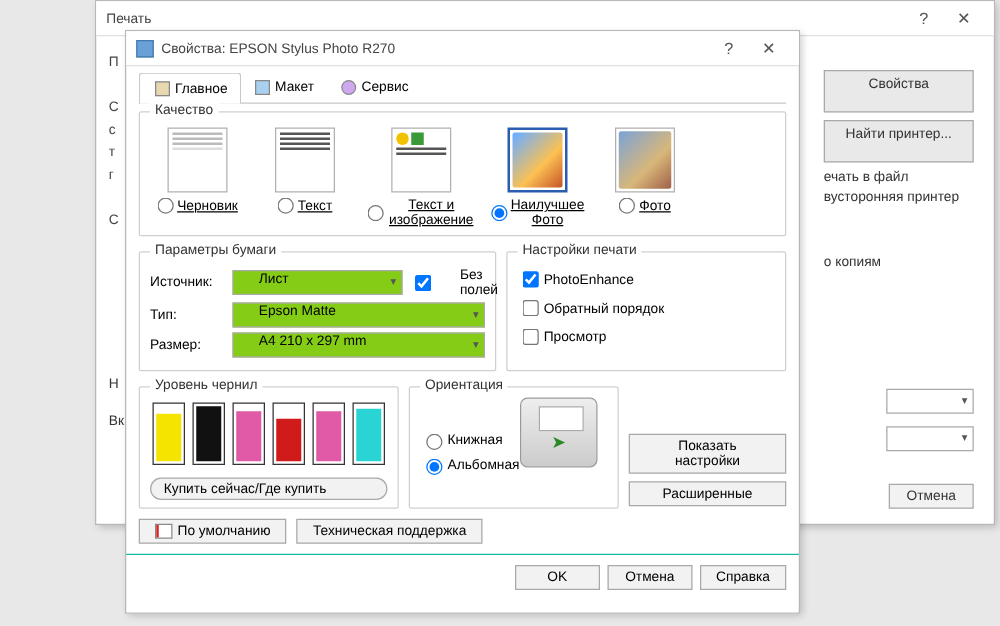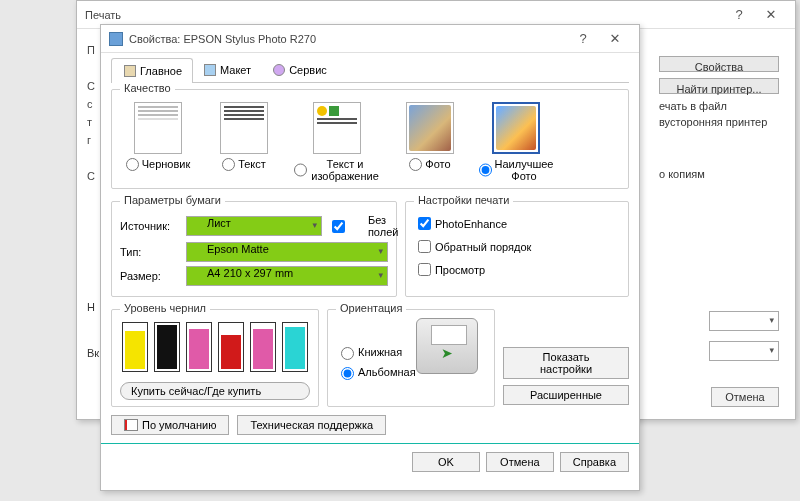--- a/index.html
+++ b/index.html
@@ -13,7 +13,7 @@
 .print-win { left: 76px; top: 0; width: 720px; height: 420px; }
 .print-body { padding: 10px 14px; color: #333; }
 .print-right-col { position: absolute; right: 16px; top: 55px; width: 120px; }
-.btn-std { display: block; width: 100%; height: 16px; background: #e9e9e9; border: 1px solid #a9a9a9; margin-bottom: 6px; text-align: center; line-height: 20px; cursor: pointer; }
+.btn-std { display: block; width: 100%; height: 34px; background: #e9e9e9; border: 1px solid #a9a9a9; margin-bottom: 6px; text-align: center; line-height: 20px; cursor: pointer; }
 .chk-row { display: flex; align-items: center; margin: 4px 0; }
 .chk-row input { margin-right: 4px; }
 

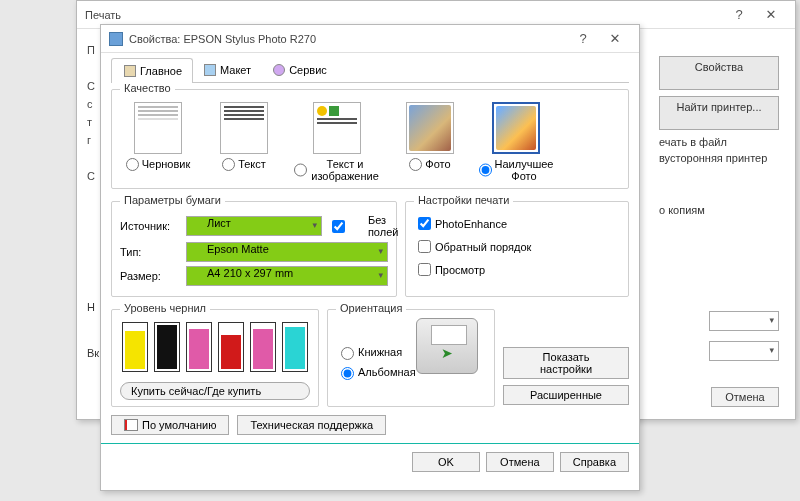--- a/index.html
+++ b/index.html
@@ -34,7 +34,7 @@
 .q-line { height: 2px; background: #bbb; }
 .q-chart { width: 10px; height: 10px; background: #f2c200; display: inline-block; }
 .q-photo { width: 100%; height: 100%; background: linear-gradient(135deg, #7aa3d8 0%, #d8b77a 60%, #a06048 100%); border-radius: 2px; }
-.q-radio { display: flex; gap: 3px; font-size: 10.5px; text-align: center; }
+.q-radio { display: flex; align-items: center; gap: 3px; font-size: 10.5px; text-align: center; text-decoration: underline; }
 .q-radio input { margin: 0; }
 
 .mid-row { display: flex; gap: 8px; margin-top: 6px; }

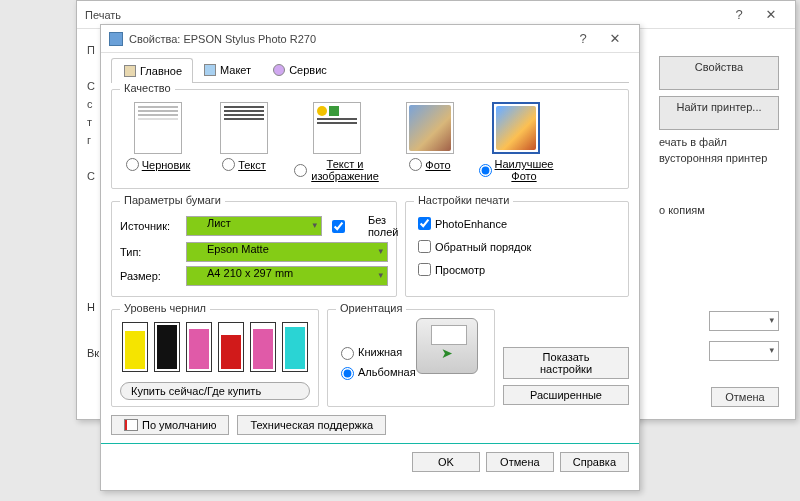--- a/index.html
+++ b/index.html
@@ -178,21 +178,21 @@
             </label>
         </div>
         <div class="q-item">
+          <div class="q-thumb sel" style="padding:2px;">
+              <div class="q-photo" style="filter:saturate(1.5) contrast(1.2);"></div>
+            </div>
+          <label class="q-radio">
+              <input type="radio" name="q" checked="" style="">
+              <span style="text-align:center;">Наилучшее Фото</span>
+            </label>
+        </div>
+        <div class="q-item">
           <div class="q-thumb" style="padding:2px;">
               <div class="q-photo"></div>
             </div>
           <label class="q-radio">
               <input type="radio" name="q" style="">
               <span>Фото</span>
-            </label>
-        </div>
-        <div class="q-item">
-          <div class="q-thumb sel" style="padding:2px;">
-              <div class="q-photo" style="filter:saturate(1.5) contrast(1.2);"></div>
-            </div>
-          <label class="q-radio">
-              <input type="radio" name="q" checked="" style="">
-              <span style="text-align:center;">Наилучшее Фото</span>
             </label>
         </div>
       </div>

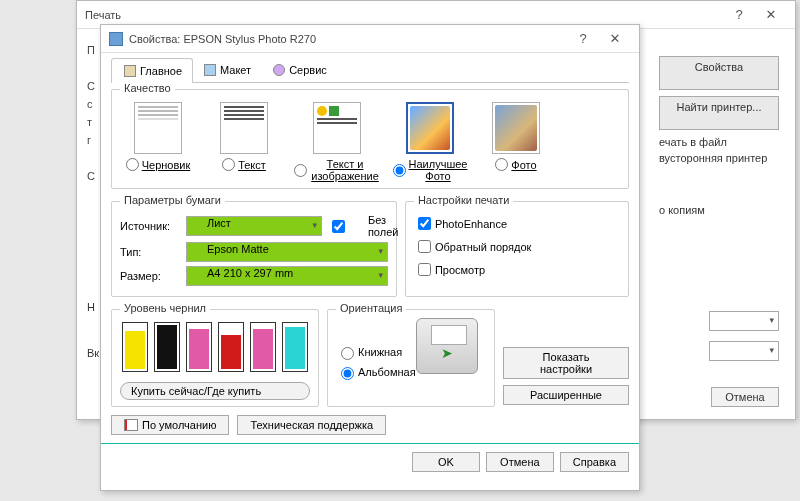--- a/index.html
+++ b/index.html
@@ -100,7 +100,7 @@
       <div style="margin-top:40px;">о копиям</div>
     </div>
     <div style="position:absolute; left:10px; top:300px;">Н</div>
-    <div style="position:absolute; left:10px; top:330px;margin-top:16px;">Вк</div>
+    <div style="position:absolute; left:10px; top:330px;">Вк</div>
     <div style="position:absolute; right:16px; top:310px; width:70px; height:20px; border:1px solid #a9a9a9;">
         <span class="sel-caret">▾</span>
       </div>

